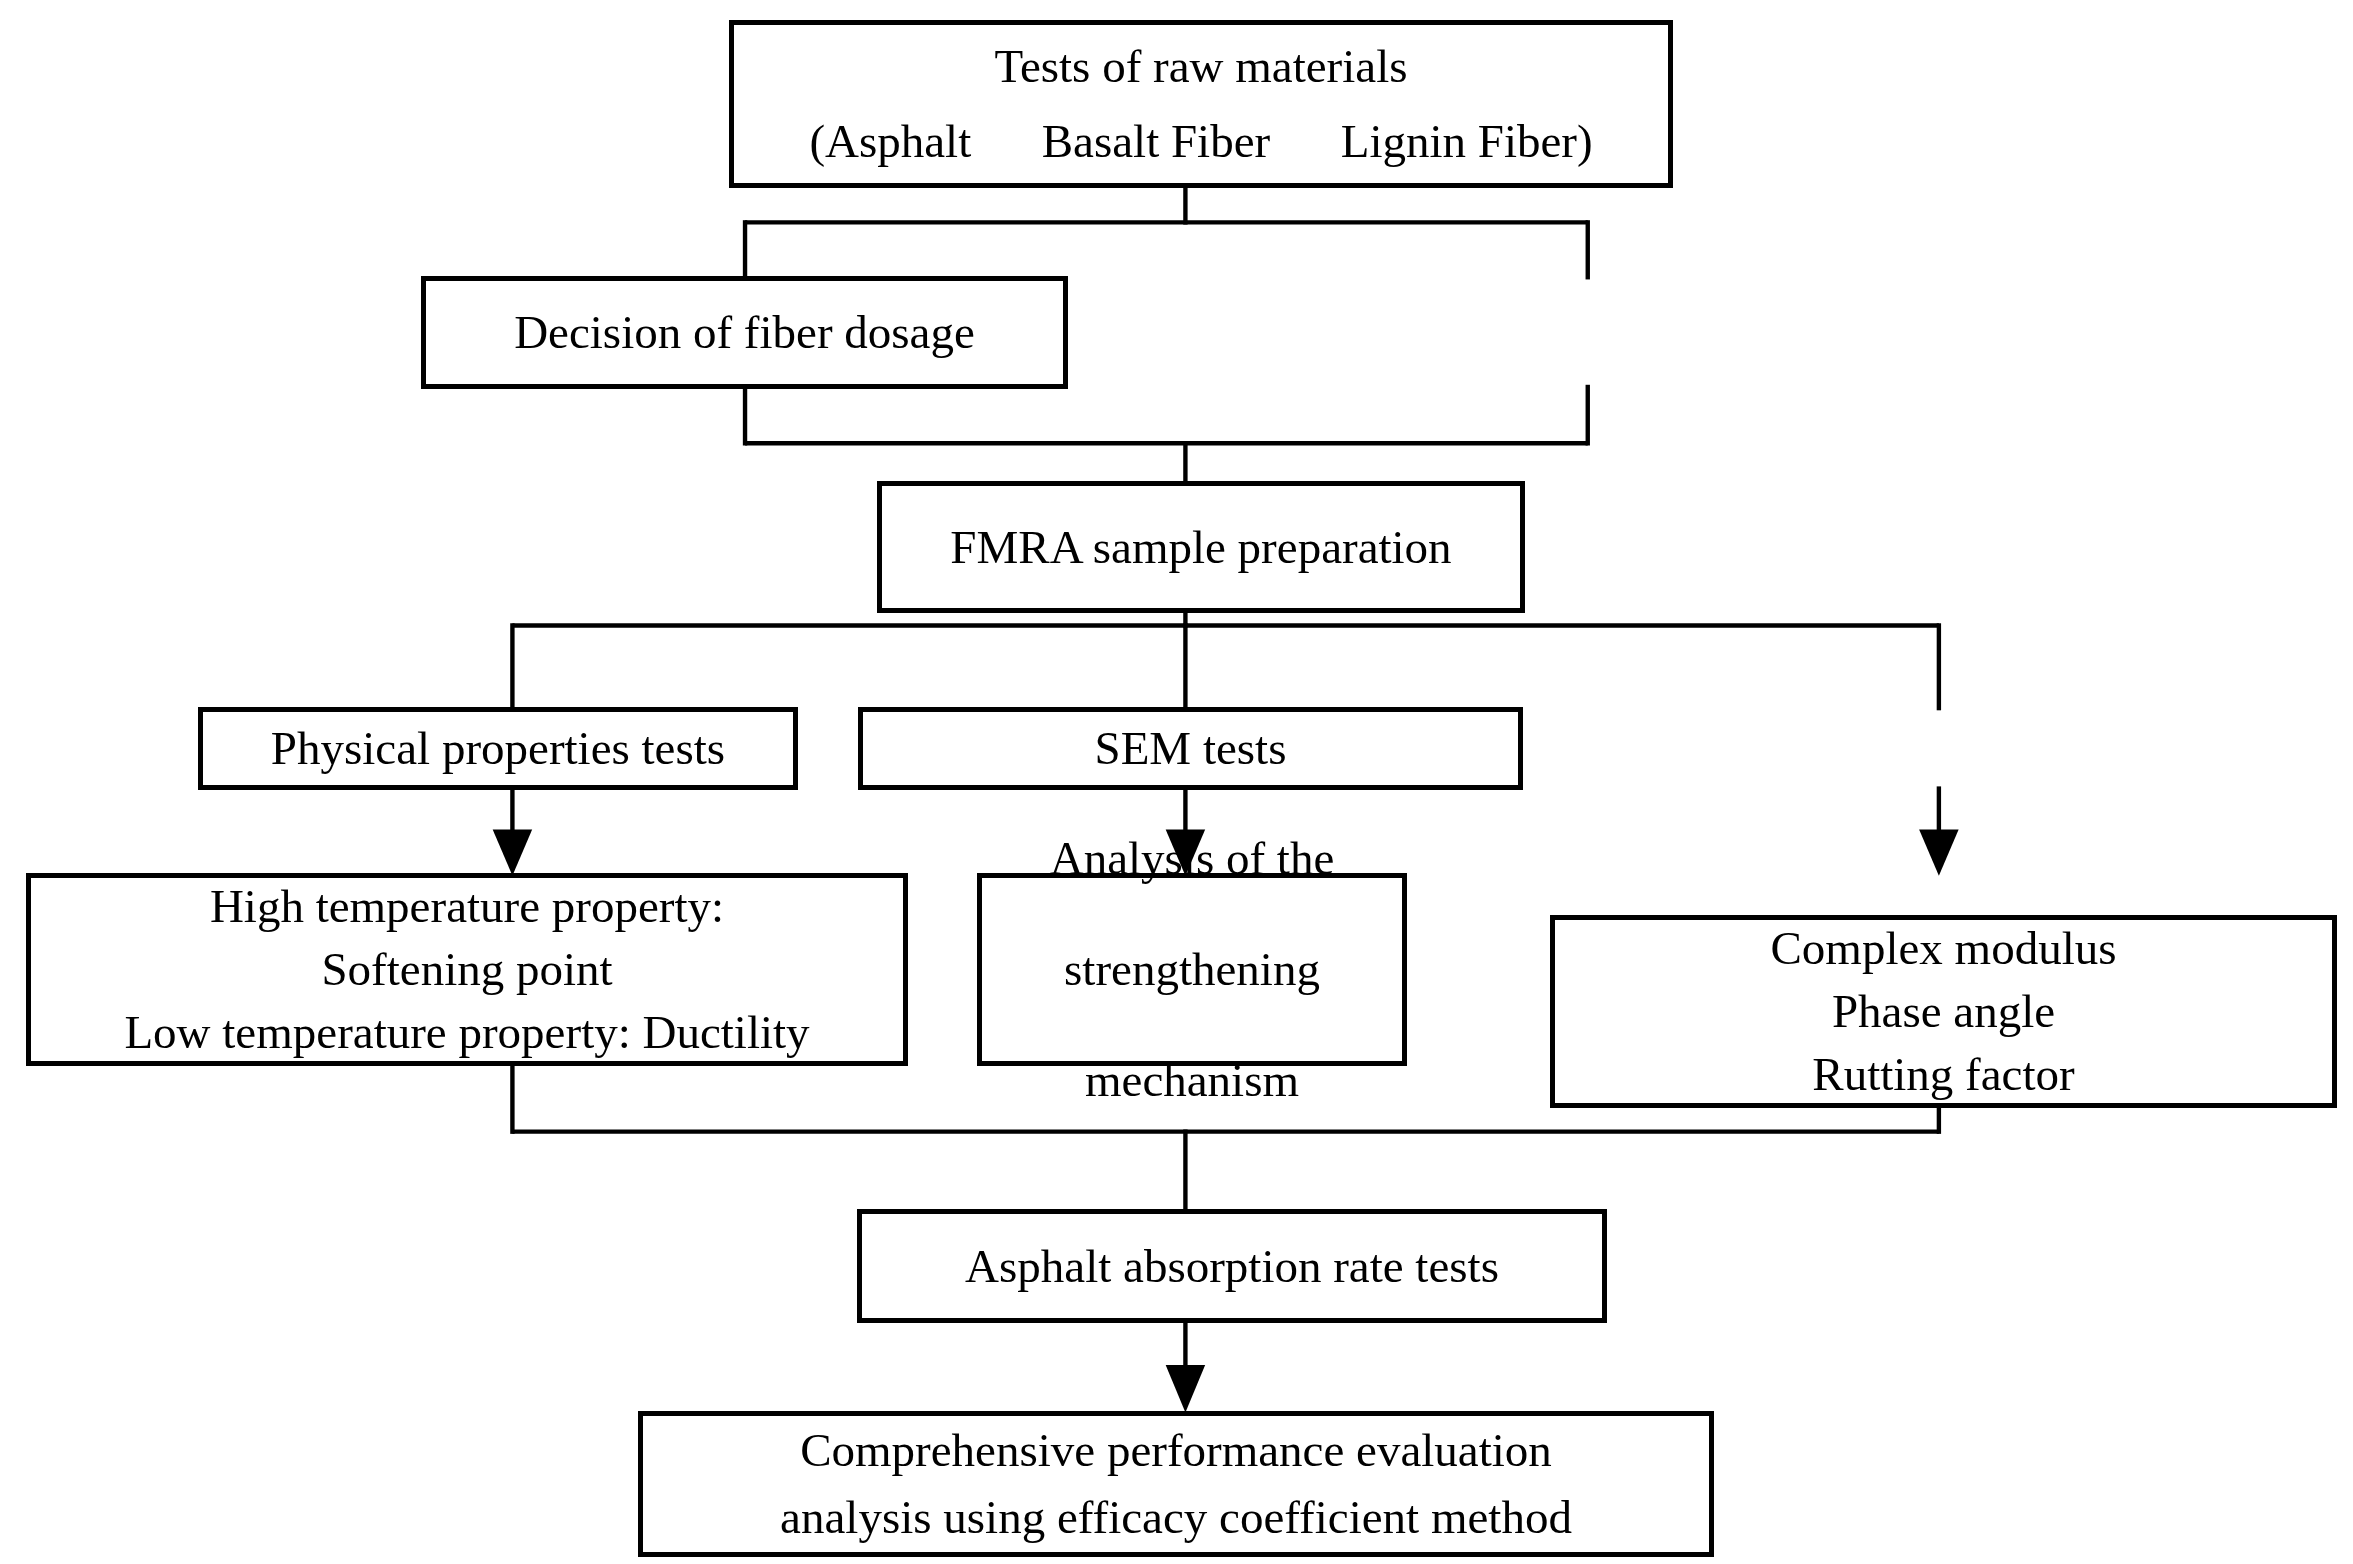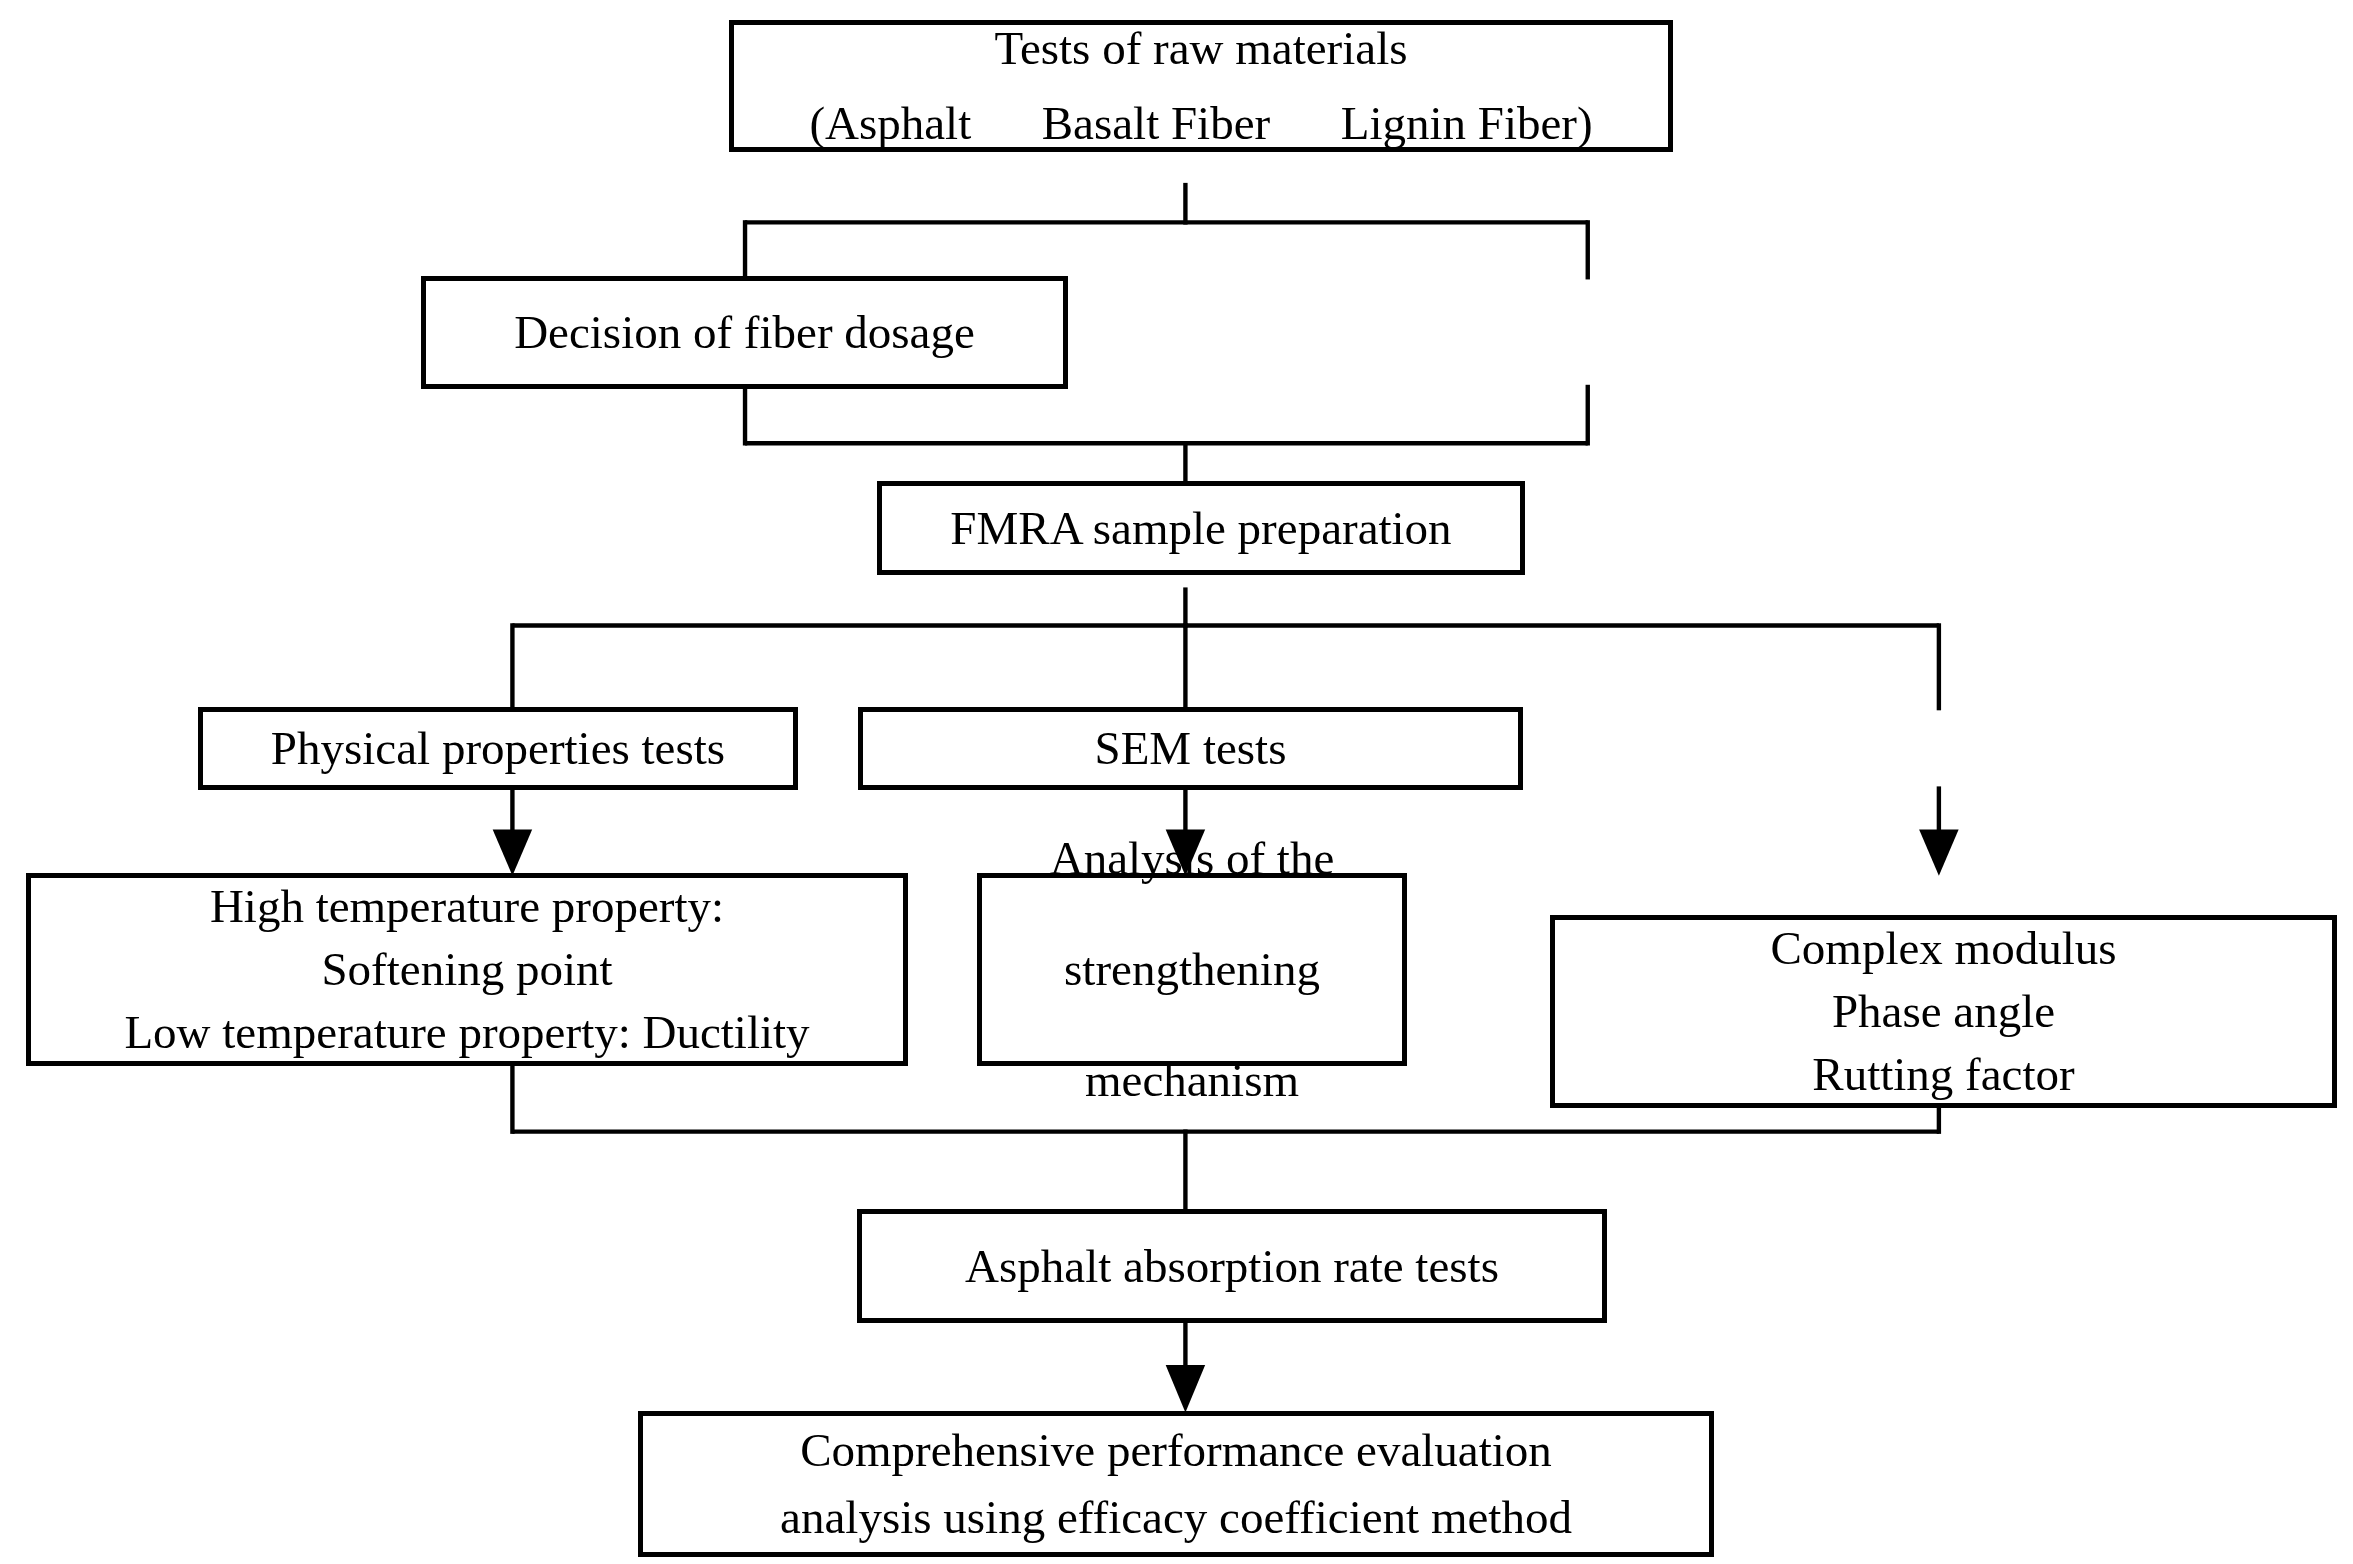--- a/index.html
+++ b/index.html
@@ -84,7 +84,7 @@
     </g>
   </svg>
 
-  <div class="box two-line-lg" style="left:729px; top:20px; width:944px; height:132px;align-items:center;">
+  <div class="box two-line-lg" style="left:729px; top:20px; width:944px; height:168px;align-items:center;">
     <div class="bline">Tests of raw materials</div>
     <div class="bline">(Asphalt&nbsp;&nbsp;&nbsp;&nbsp;&nbsp;&nbsp;Basalt Fiber&nbsp;&nbsp;&nbsp;&nbsp;&nbsp;&nbsp;Lignin Fiber)</div>
   </div>

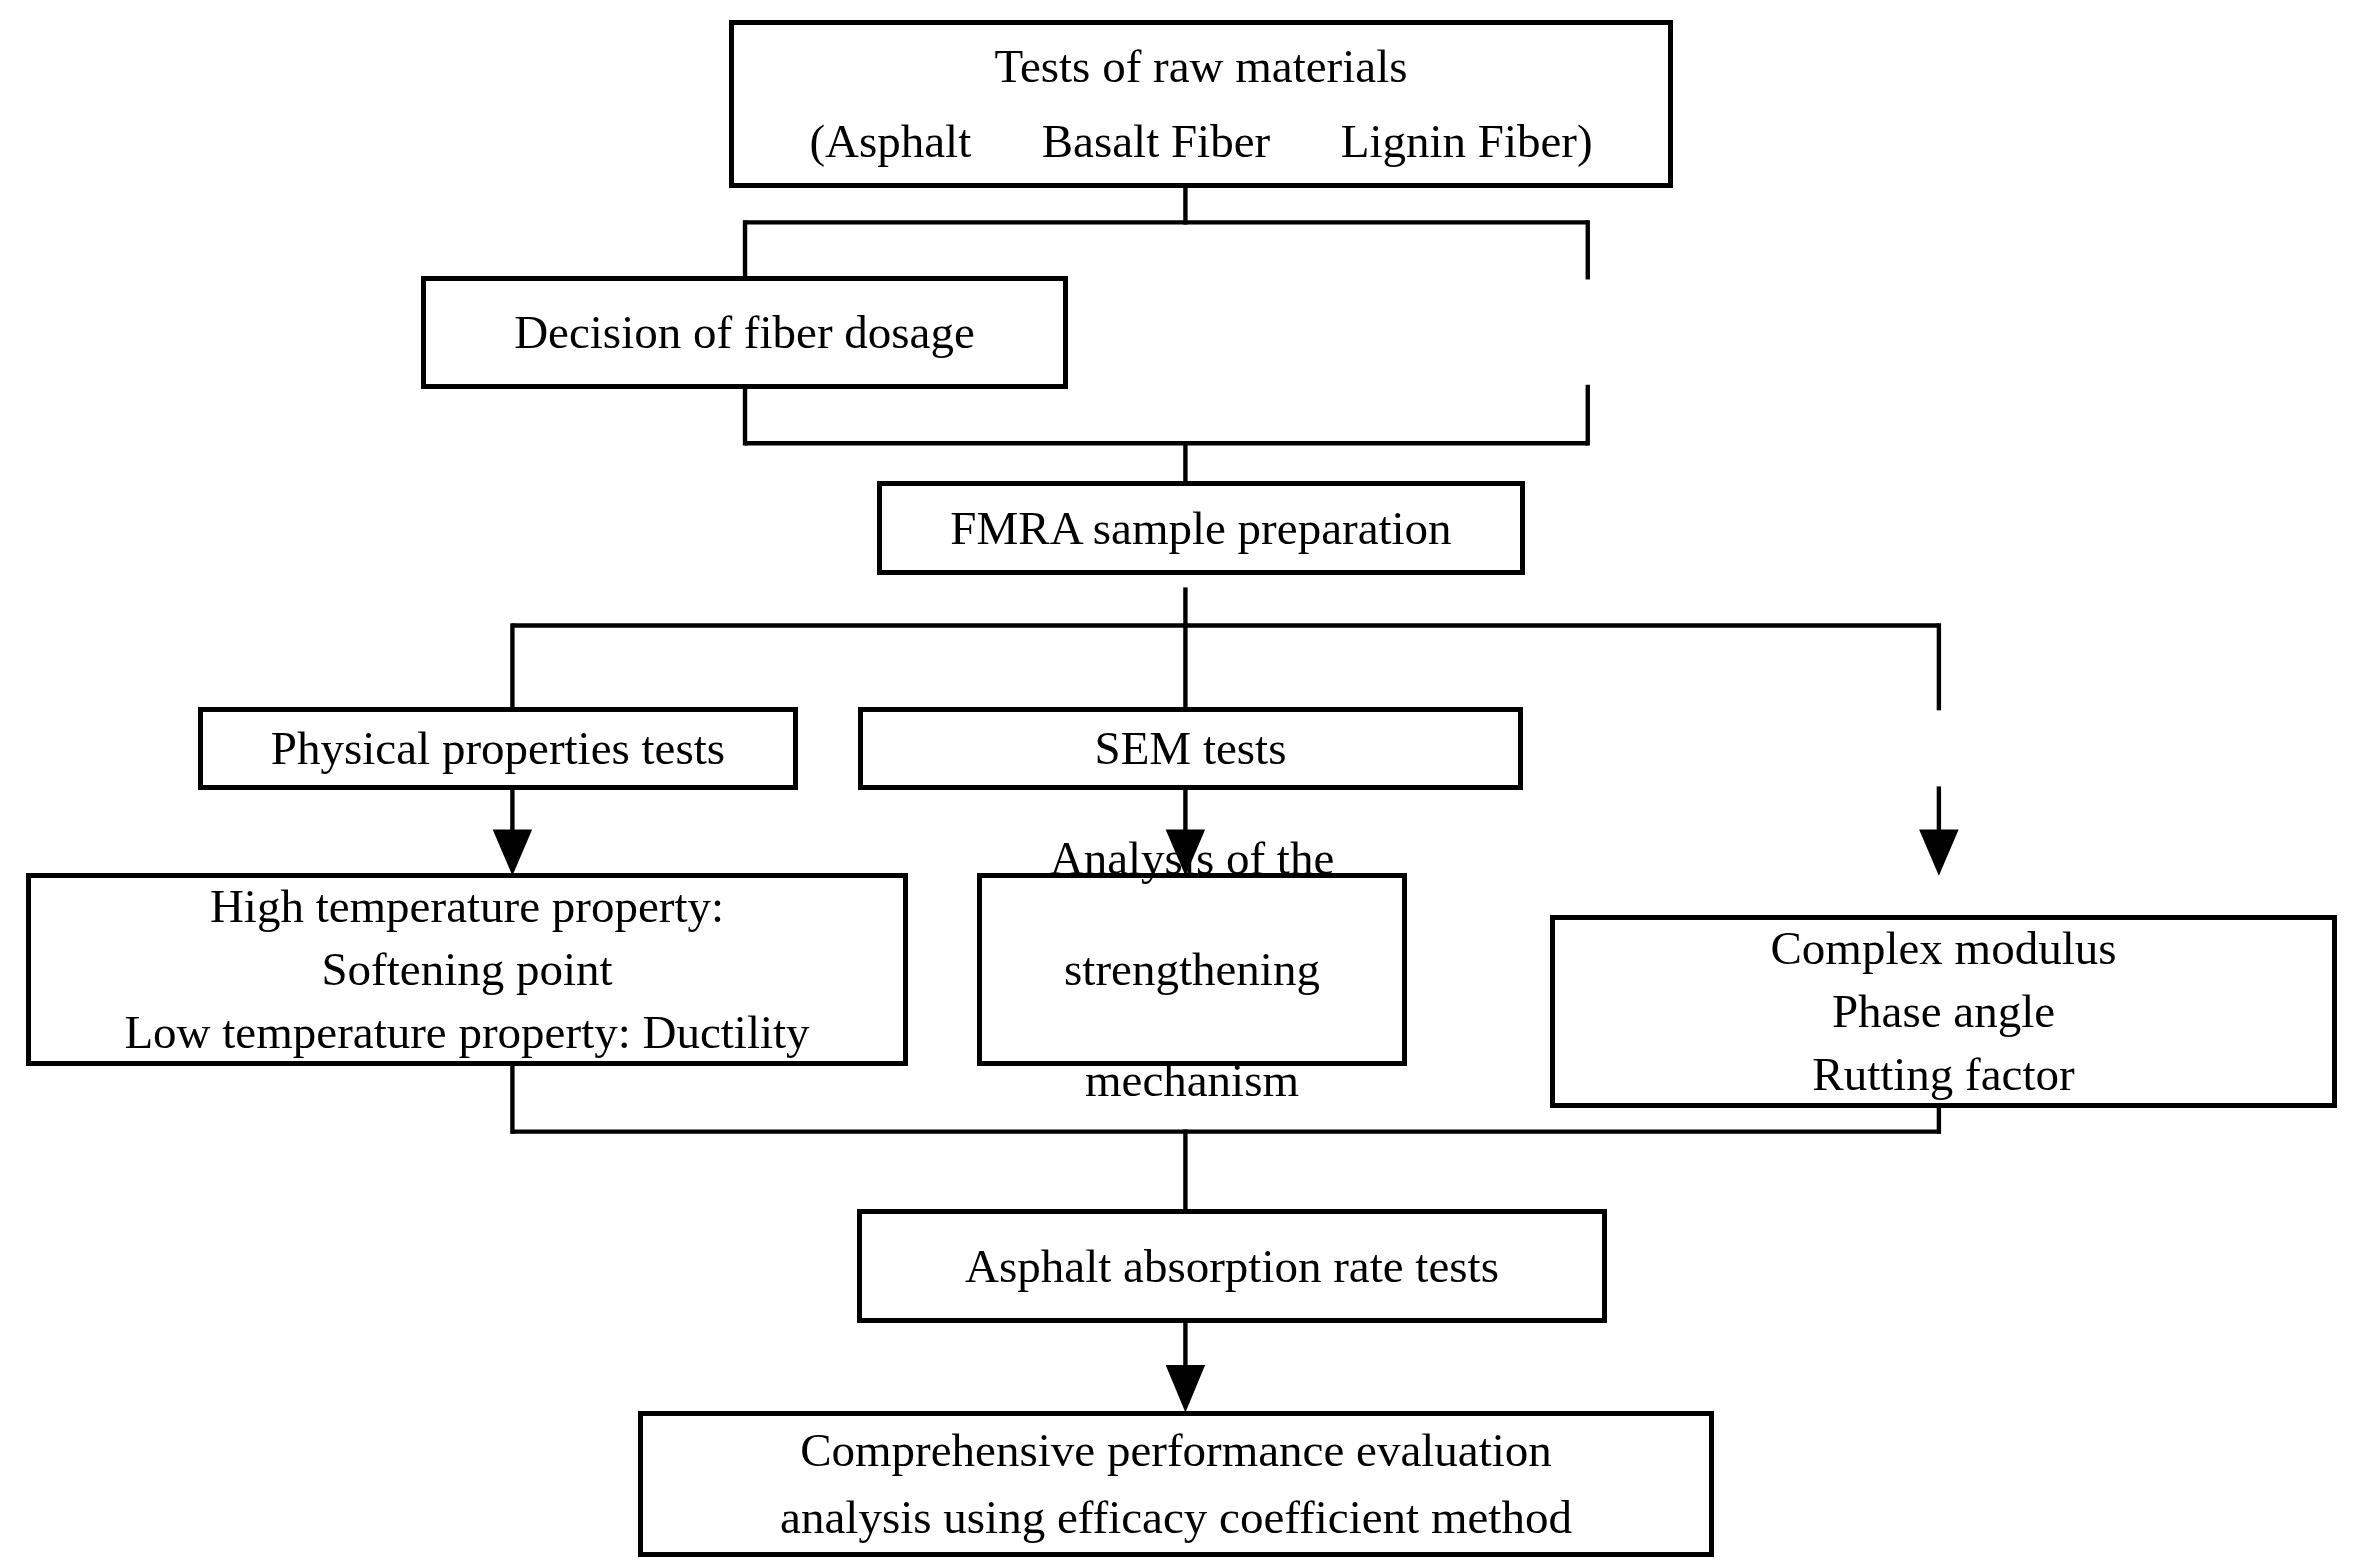--- a/index.html
+++ b/index.html
@@ -94,7 +94,7 @@
   </div>
 
 
-  <div class="box" style="left:877px; top:481px; width:648px; height:94px;">
+  <div class="box" style="left:877px; top:481px; width:648px; height:132px;">
     <div class="bline">FMRA sample preparation</div>
   </div>
 

